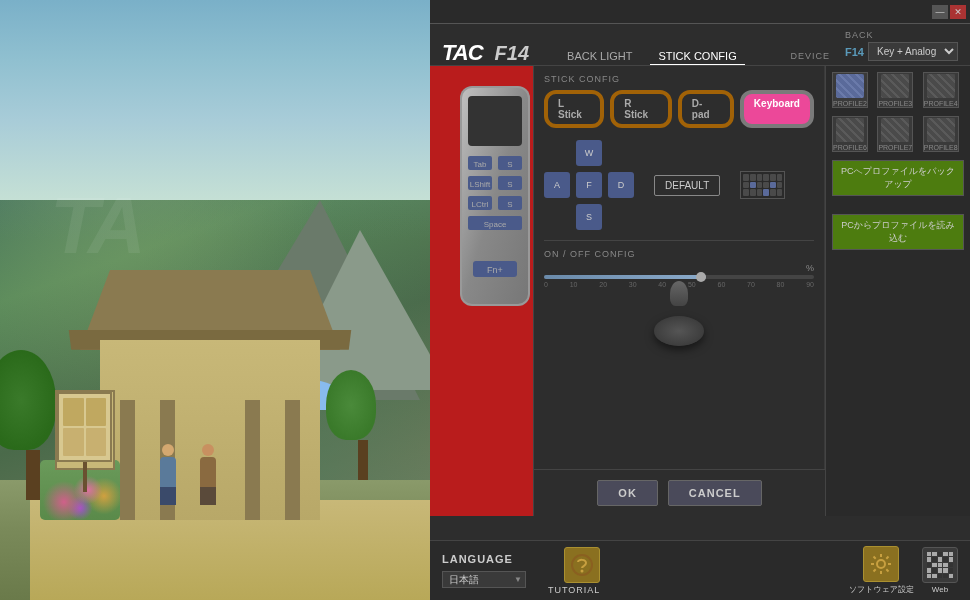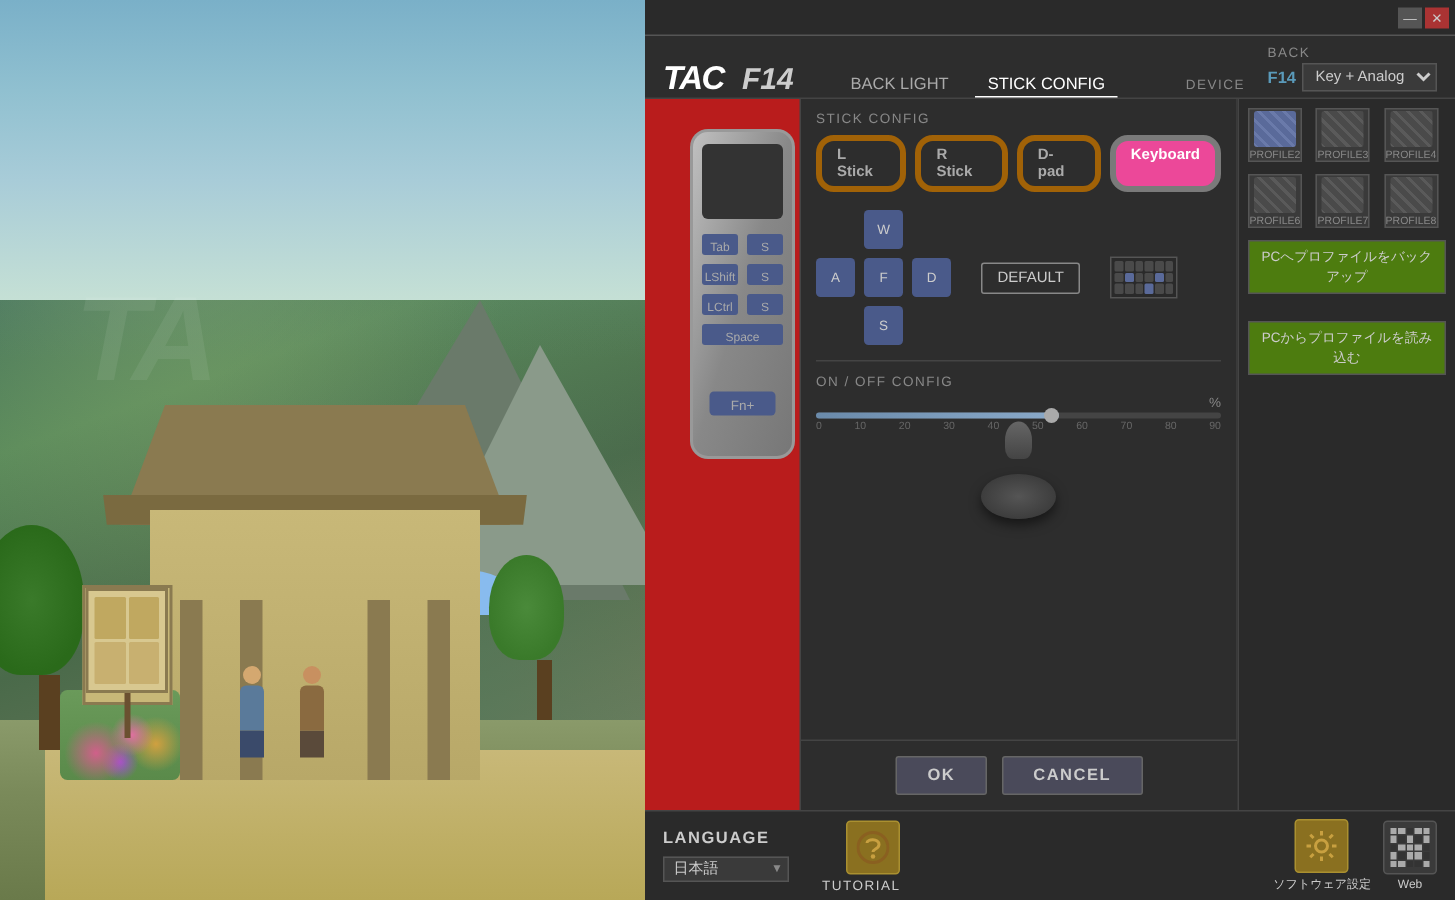--- a/index.html
+++ b/index.html
@@ -466,6 +466,7 @@
       align-items: center;
       padding: 0 12px;
       gap: 12px;
+      margin-top: 24px;
     }
 
     .language-section {

